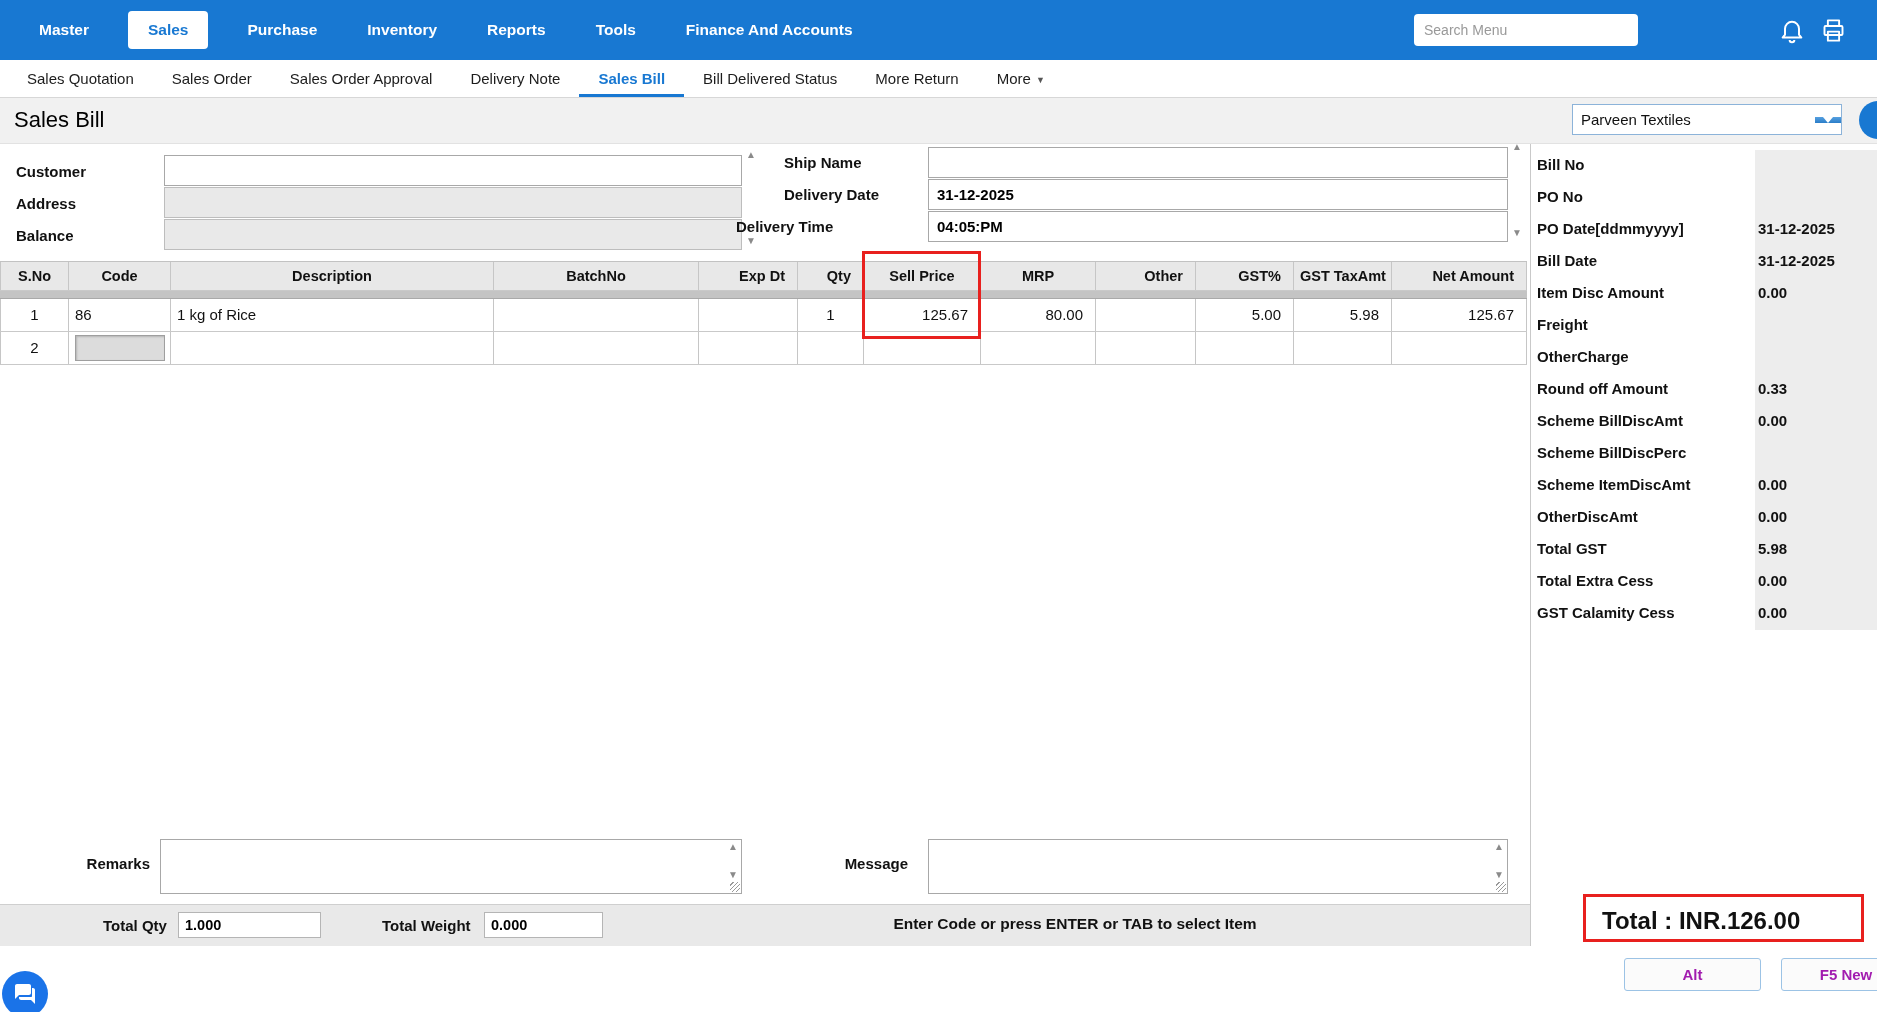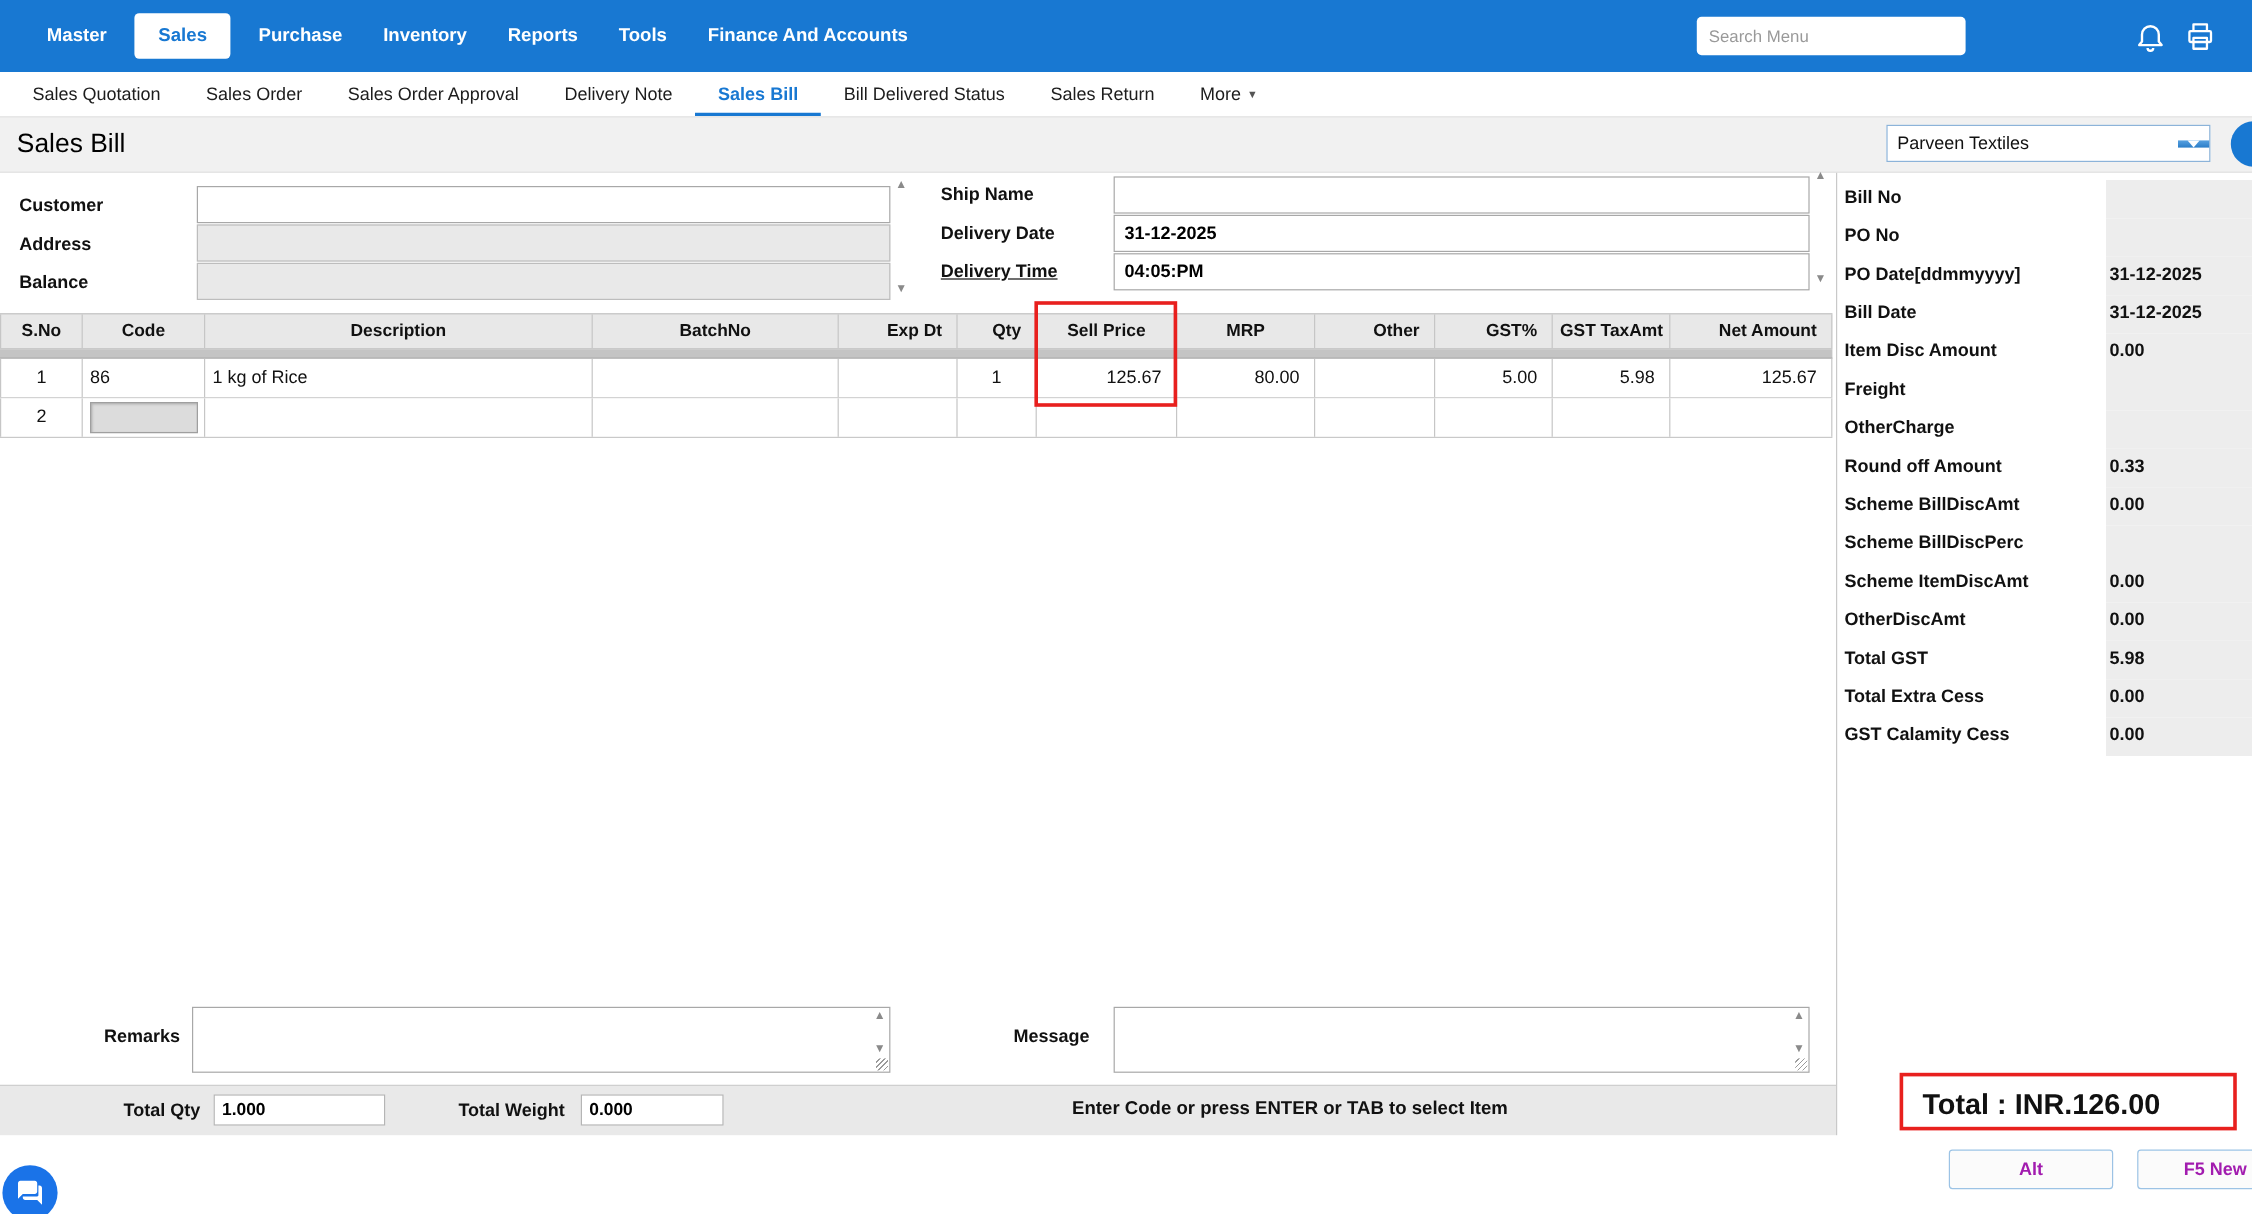--- a/index.html
+++ b/index.html
@@ -9,7 +9,7 @@
   .abs{position:absolute;}
 
   
-  .topnav{left:0;top:0;width:1877px;height:60px;background:#1878d2;display:flex;align-items:center;padding-left:22px;}
+  .topnav{left:0;top:0;width:1877px;height:60px;background:#1878d2;display:flex;align-items:center;padding-left:22px;gap:16px;}
   .nav-item{color:#fff;font-weight:700;font-size:15.5px;padding:0 17px;height:60px;line-height:60px;cursor:pointer;white-space:nowrap;}
   .nav-item.active{background:#fff;color:#1878d2;height:38px;line-height:38px;border-radius:4px;margin:0 6px;padding:0 20px;}
   .search-input{left:1414px;top:14px;width:224px;height:32px;border:none;border-radius:4px;padding:0 10px;font-size:14px;font-family:inherit;color:#333;}

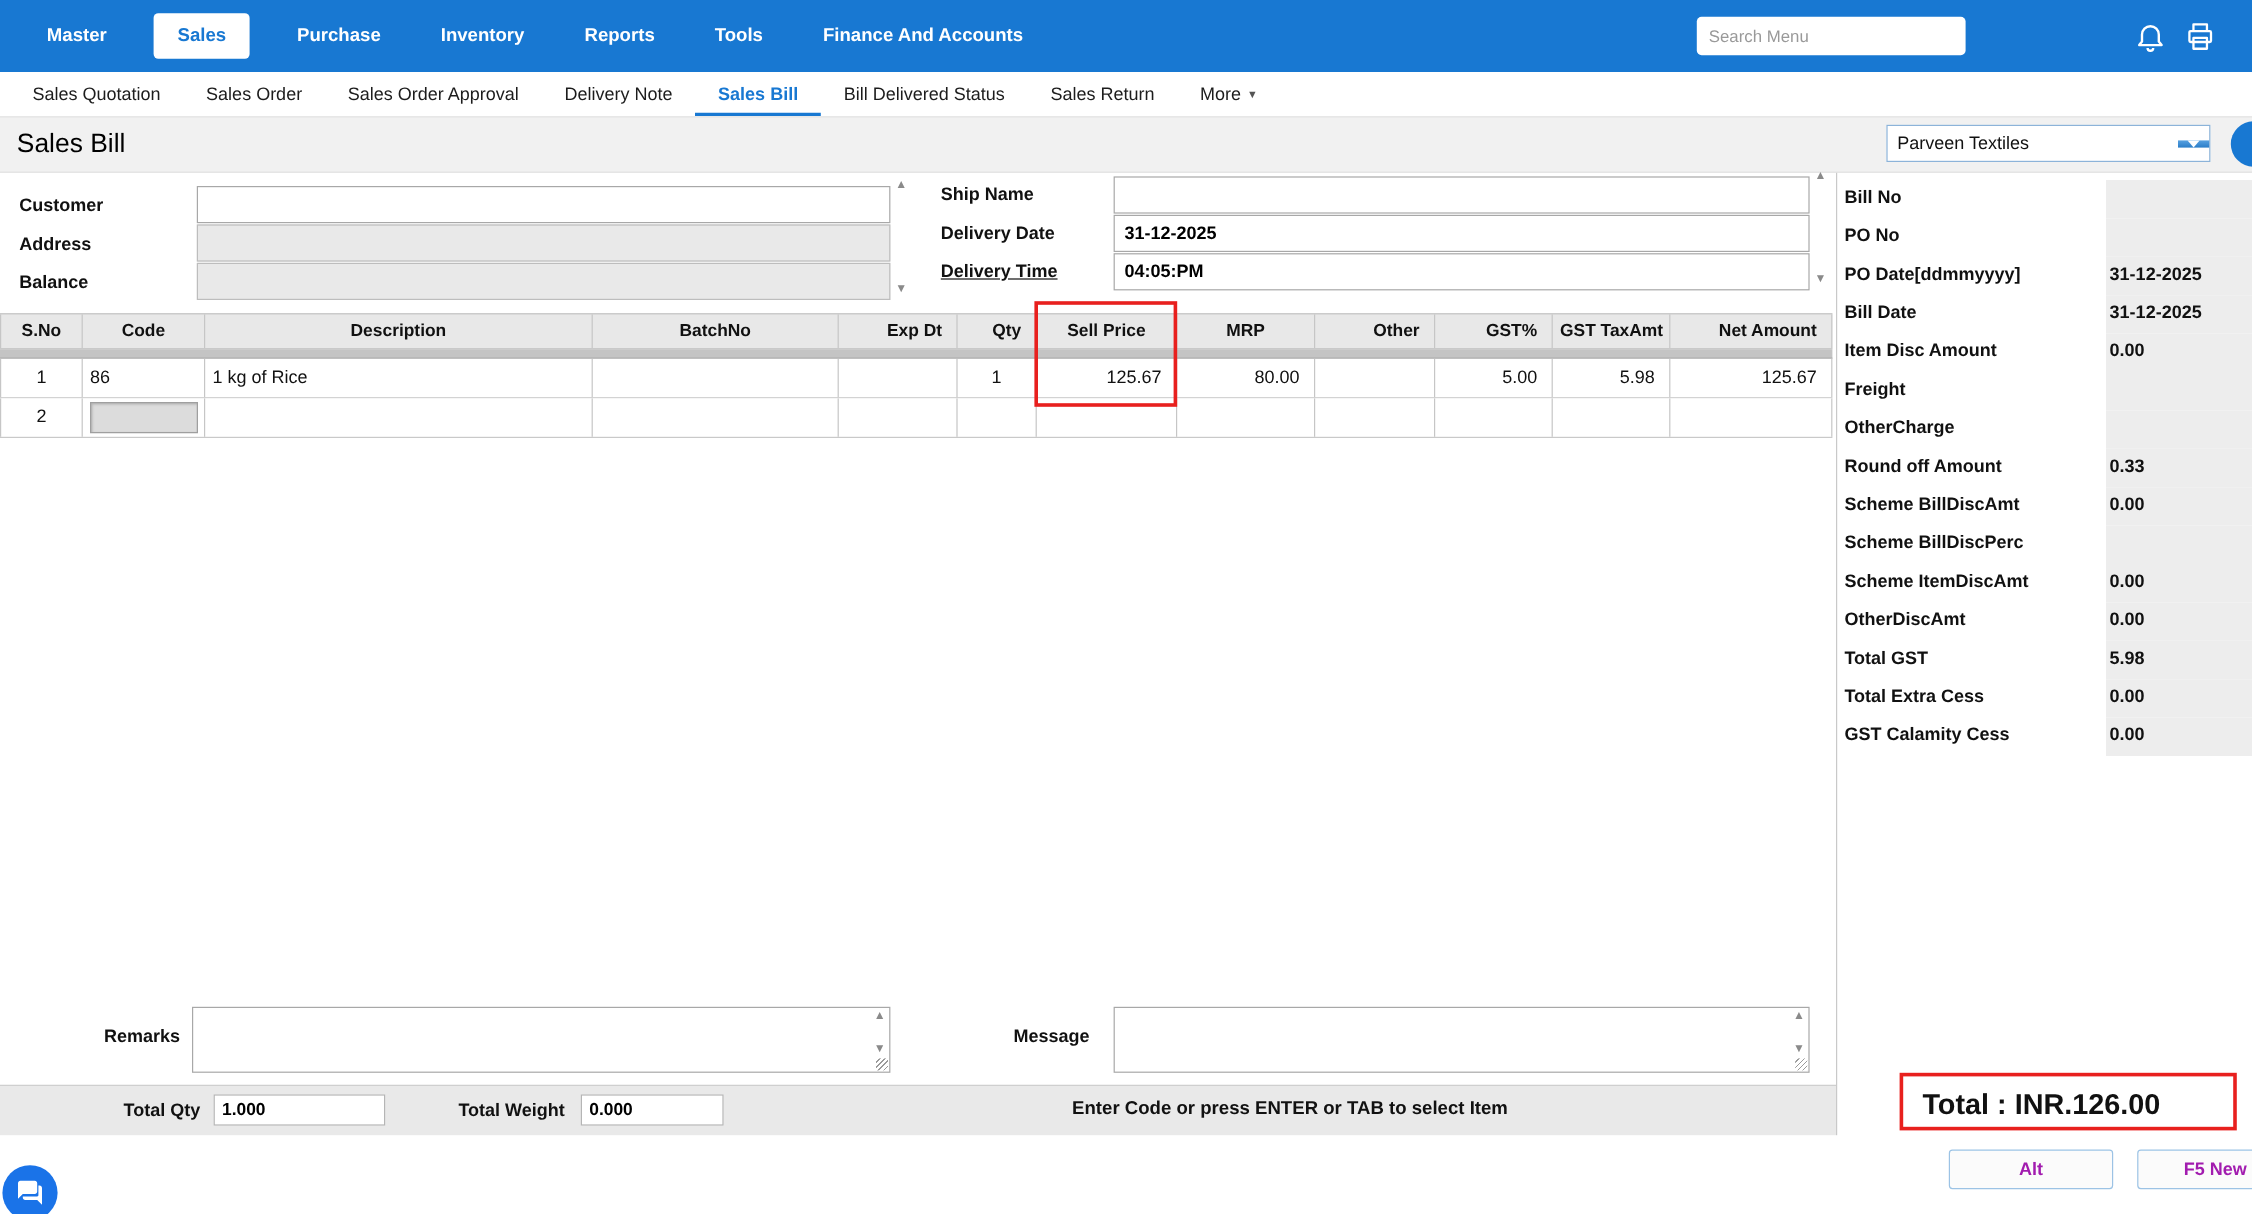--- a/index.html
+++ b/index.html
@@ -121,7 +121,7 @@
   <div class="tab">Delivery Note</div>
   <div class="tab active">Sales Bill</div>
   <div class="tab">Bill Delivered Status</div>
-  <div class="tab">Sales Return</div>
+  <div class="tab">More Return</div>
   <div class="tab"><span>More</span><span class="caret">▼</span></div>
 </nav>
 

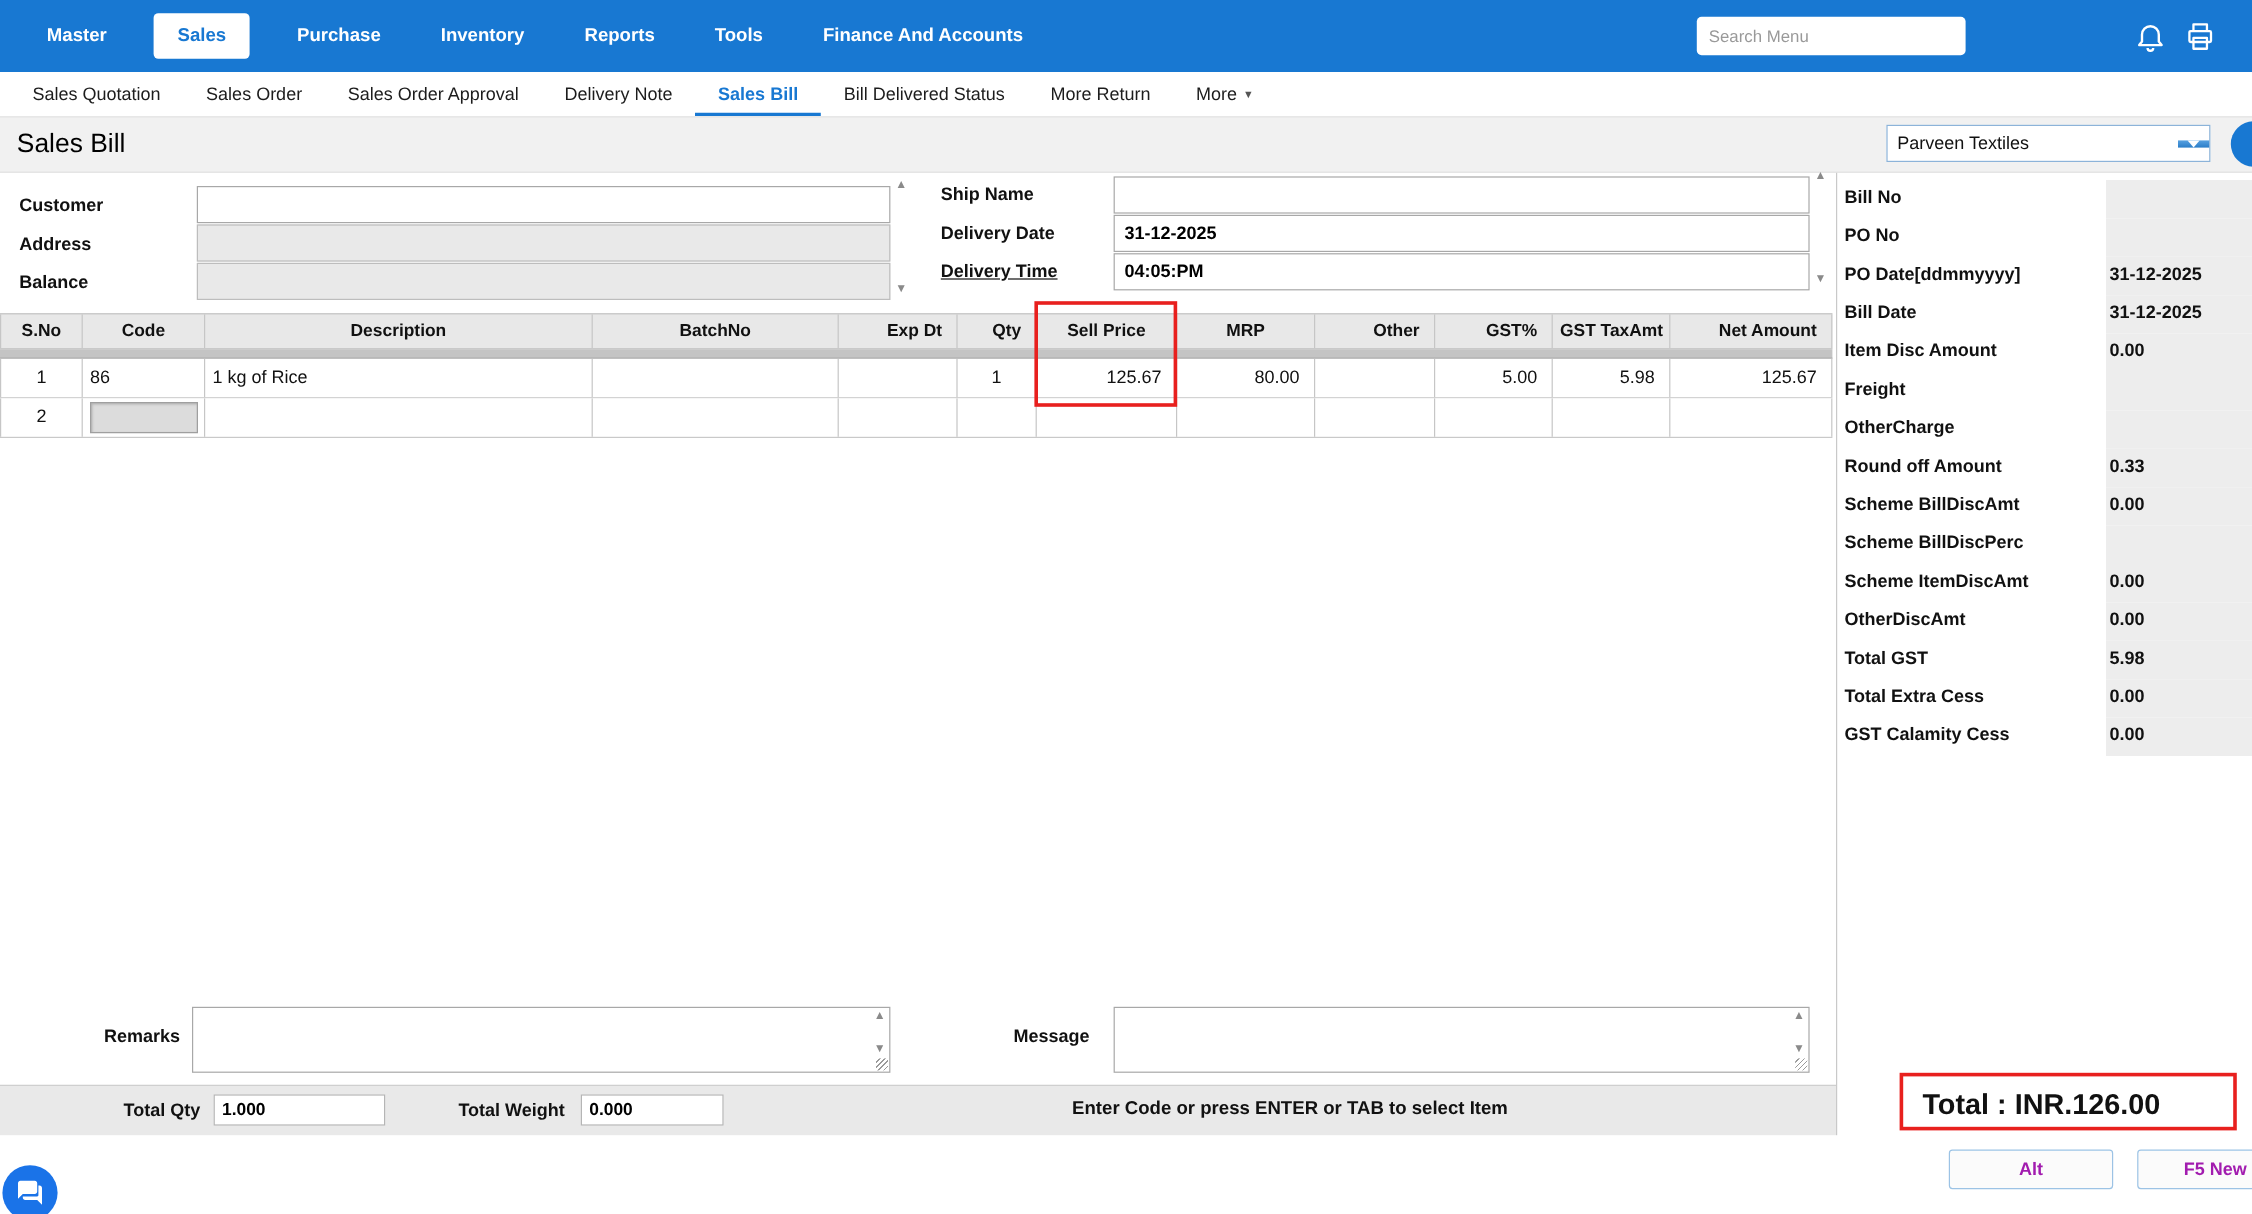--- a/index.html
+++ b/index.html
@@ -148,7 +148,7 @@
 <input class="abs finput" style="left: 928px; top: 147px; width: 580px;">
 <div class="abs flabel" style="left:784px;top:186px;">Delivery Date</div>
 <input class="abs finput bold" style="left: 928px; top: 179px; width: 580px;" value="31-12-2025">
-<div class="abs flabel" style="left:784px;top:218px;text-decoration:underline;">Delivery Time</div>
+<div class="abs flabel" style="left:736px;top:218px;">Delivery Time</div>
 <input class="abs finput bold" style="left: 928px; top: 211px; width: 580px;" value="04:05:PM">
 <div class="abs spin" style="left:1512px;top:142px;">▲</div>
 <div class="abs spin" style="left:1512px;top:228px;">▼</div>

